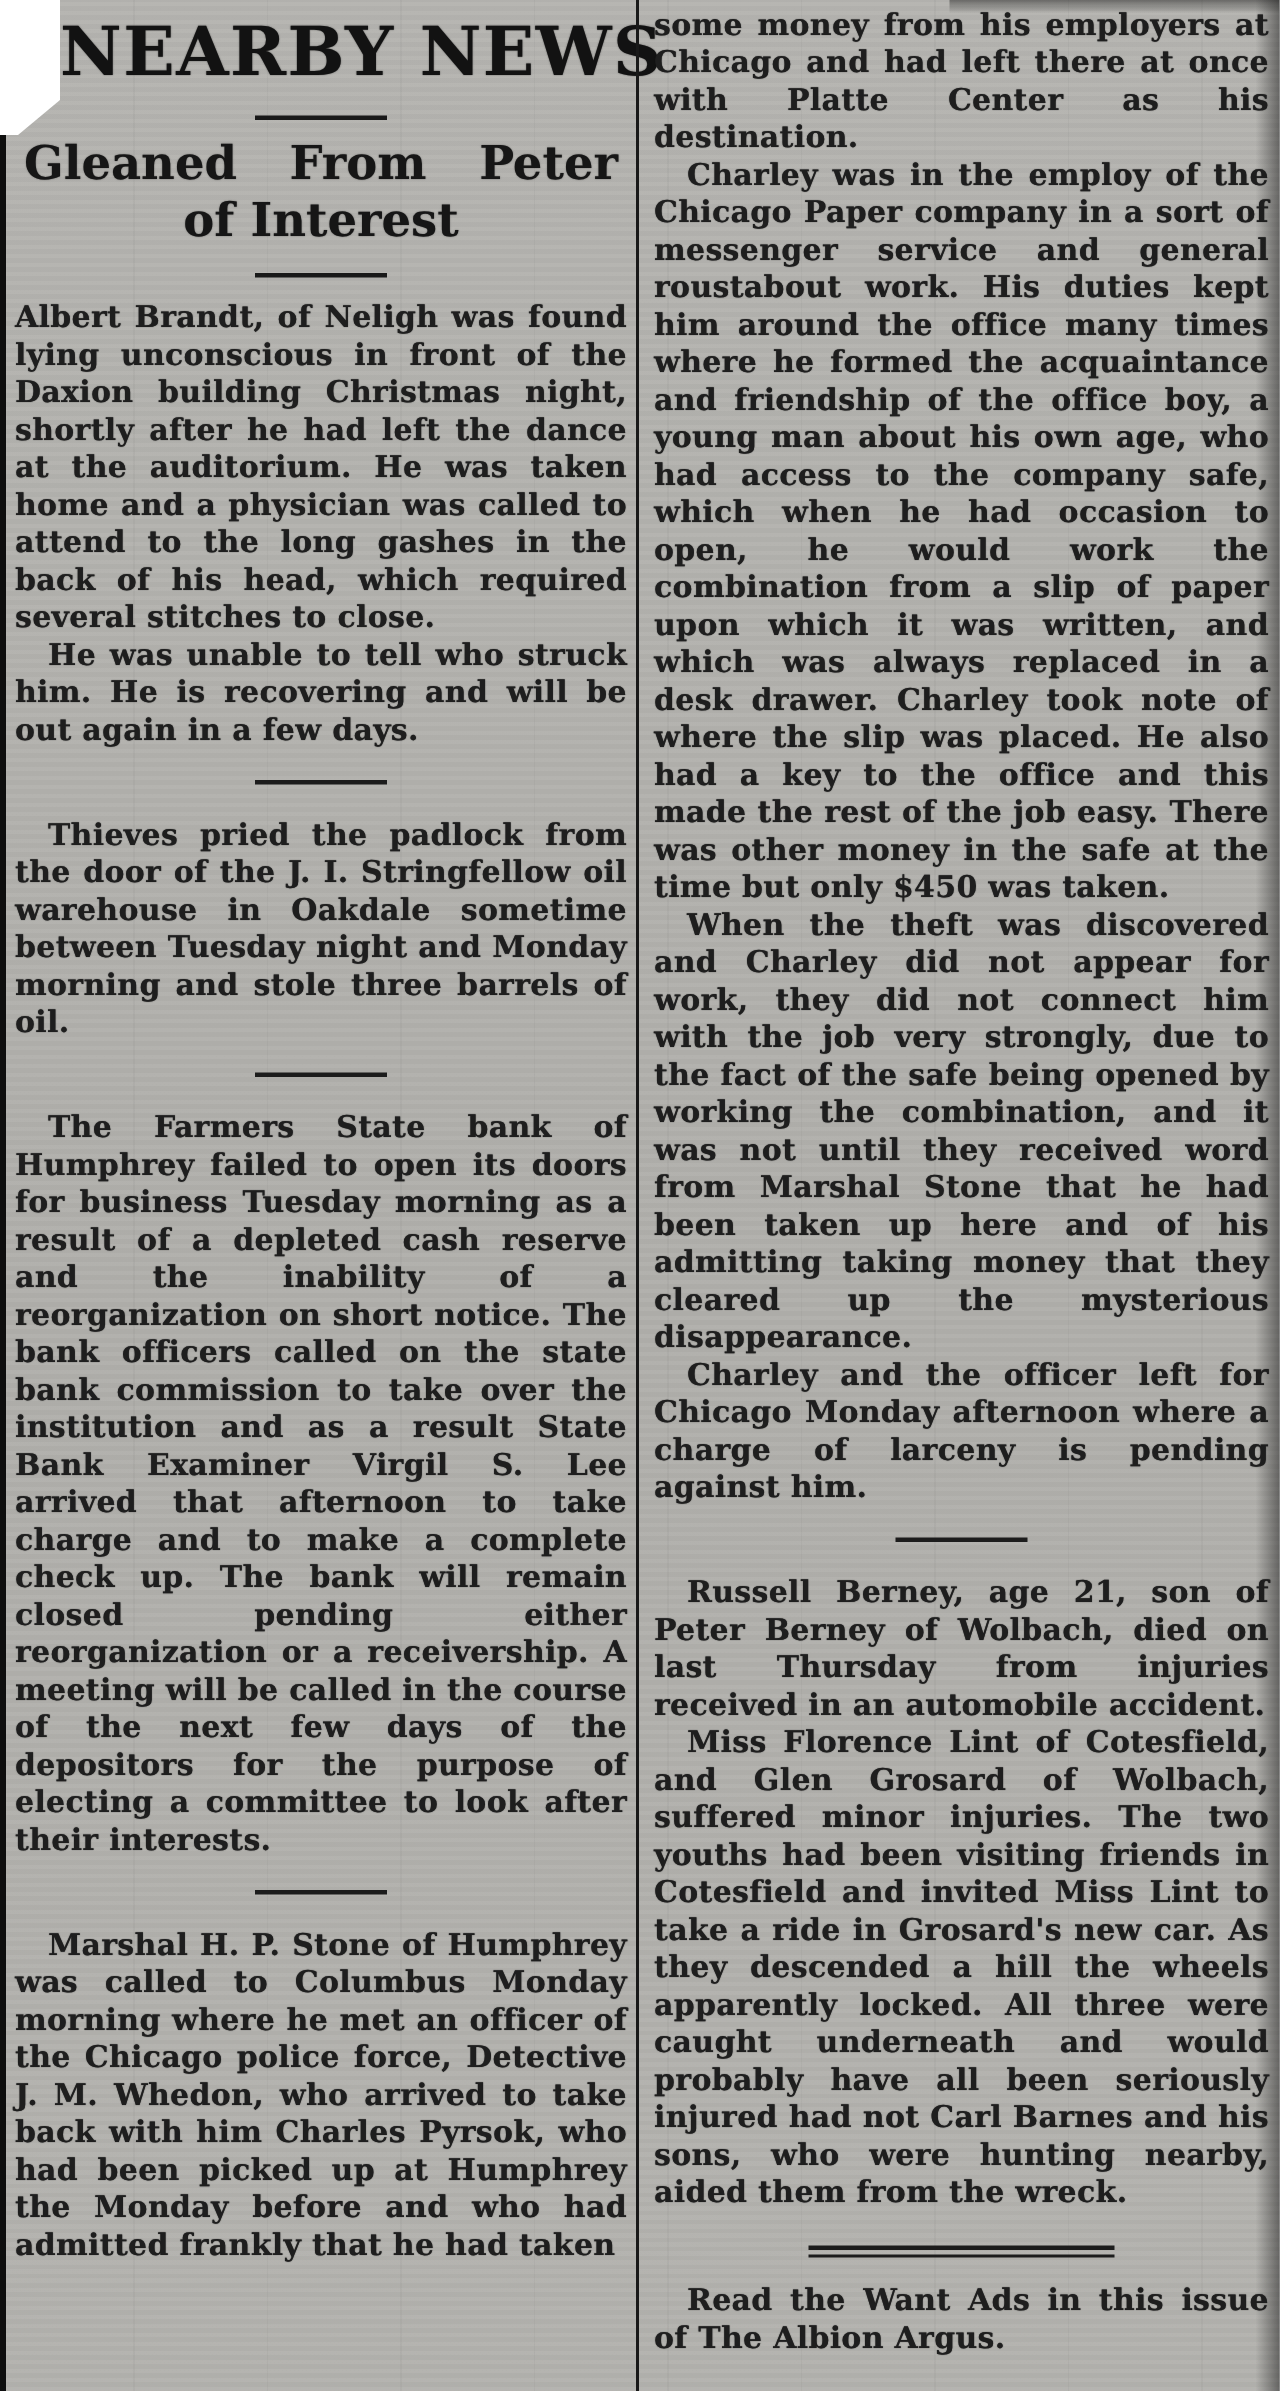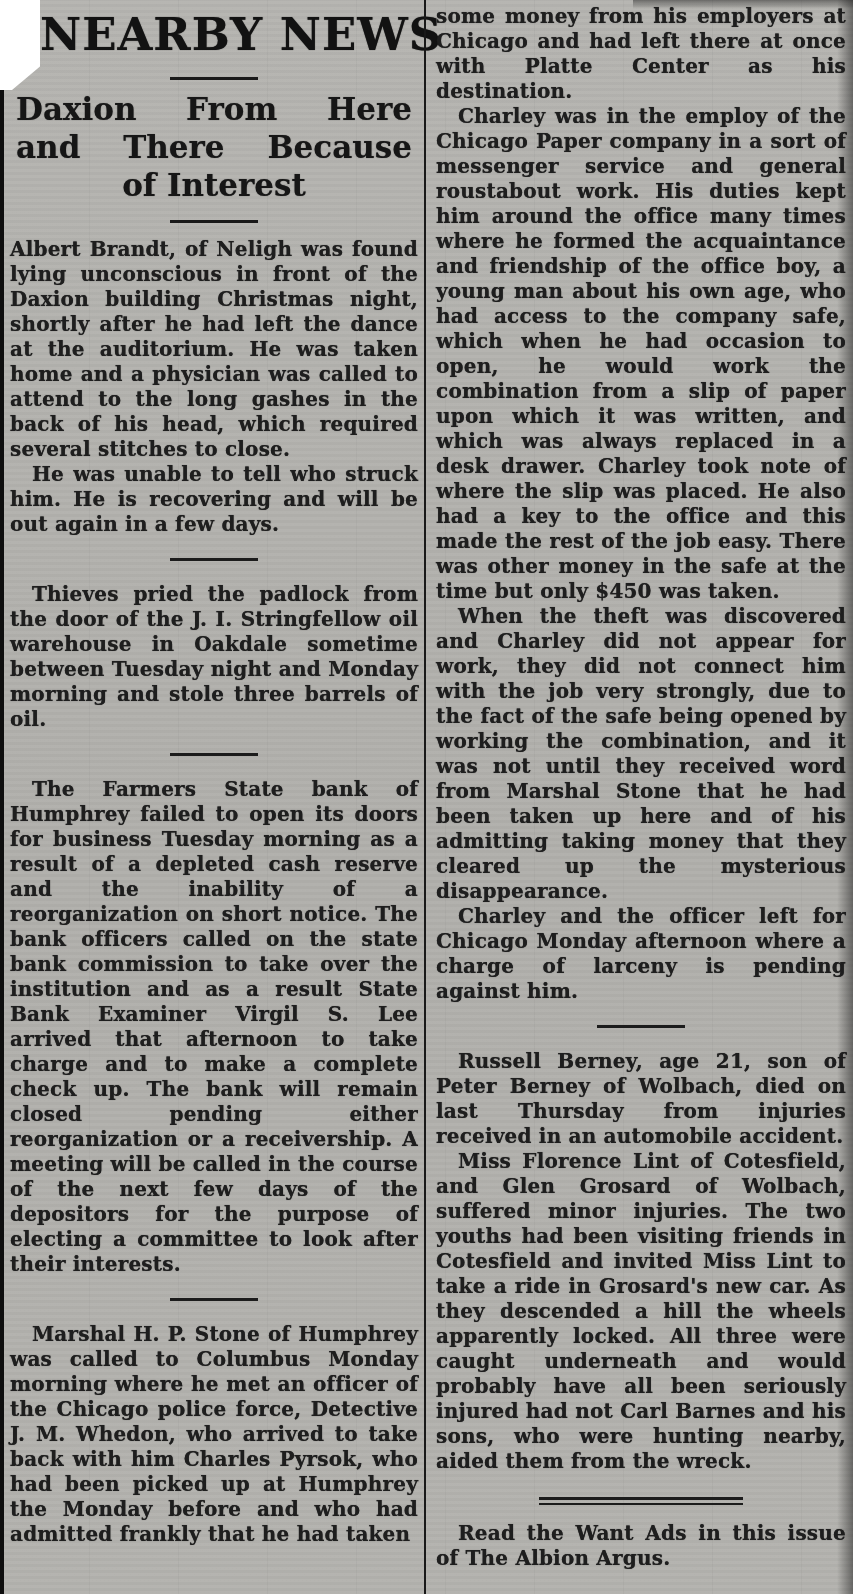--- a/index.html
+++ b/index.html
@@ -65,7 +65,7 @@
     <div class="masthead">NEARBY NEWS</div>
     <div class="head-rule"></div>
     <div class="subhead" id="subhead">
-        <div class="sh-line">Daxion From Here</div>
+        <div class="sh-line">Gleaned From Peter</div>
         <div class="sh-line">and There Because</div>
         <div class="sh-line">of Interest</div>
       </div>

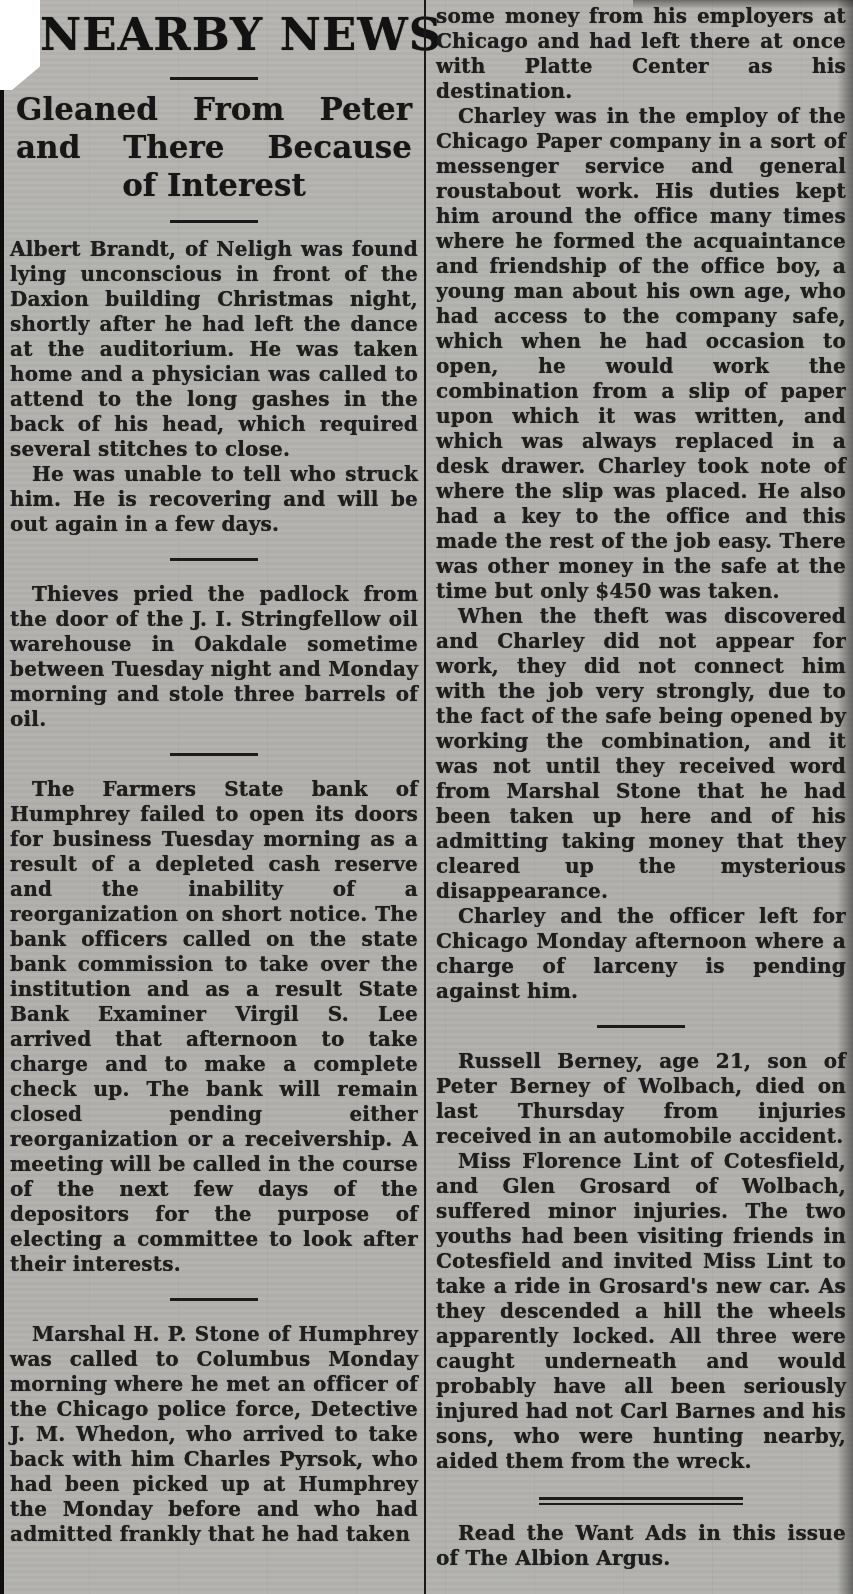--- a/index.html
+++ b/index.html
@@ -66,7 +66,6 @@
     <div class="head-rule"></div>
     <div class="subhead" id="subhead">
         <div class="sh-line">Gleaned From Peter</div>
-        <div class="sh-line">and There Because</div>
         <div class="sh-line">of Interest</div>
       </div>
     <div class="sub-rule"></div>

